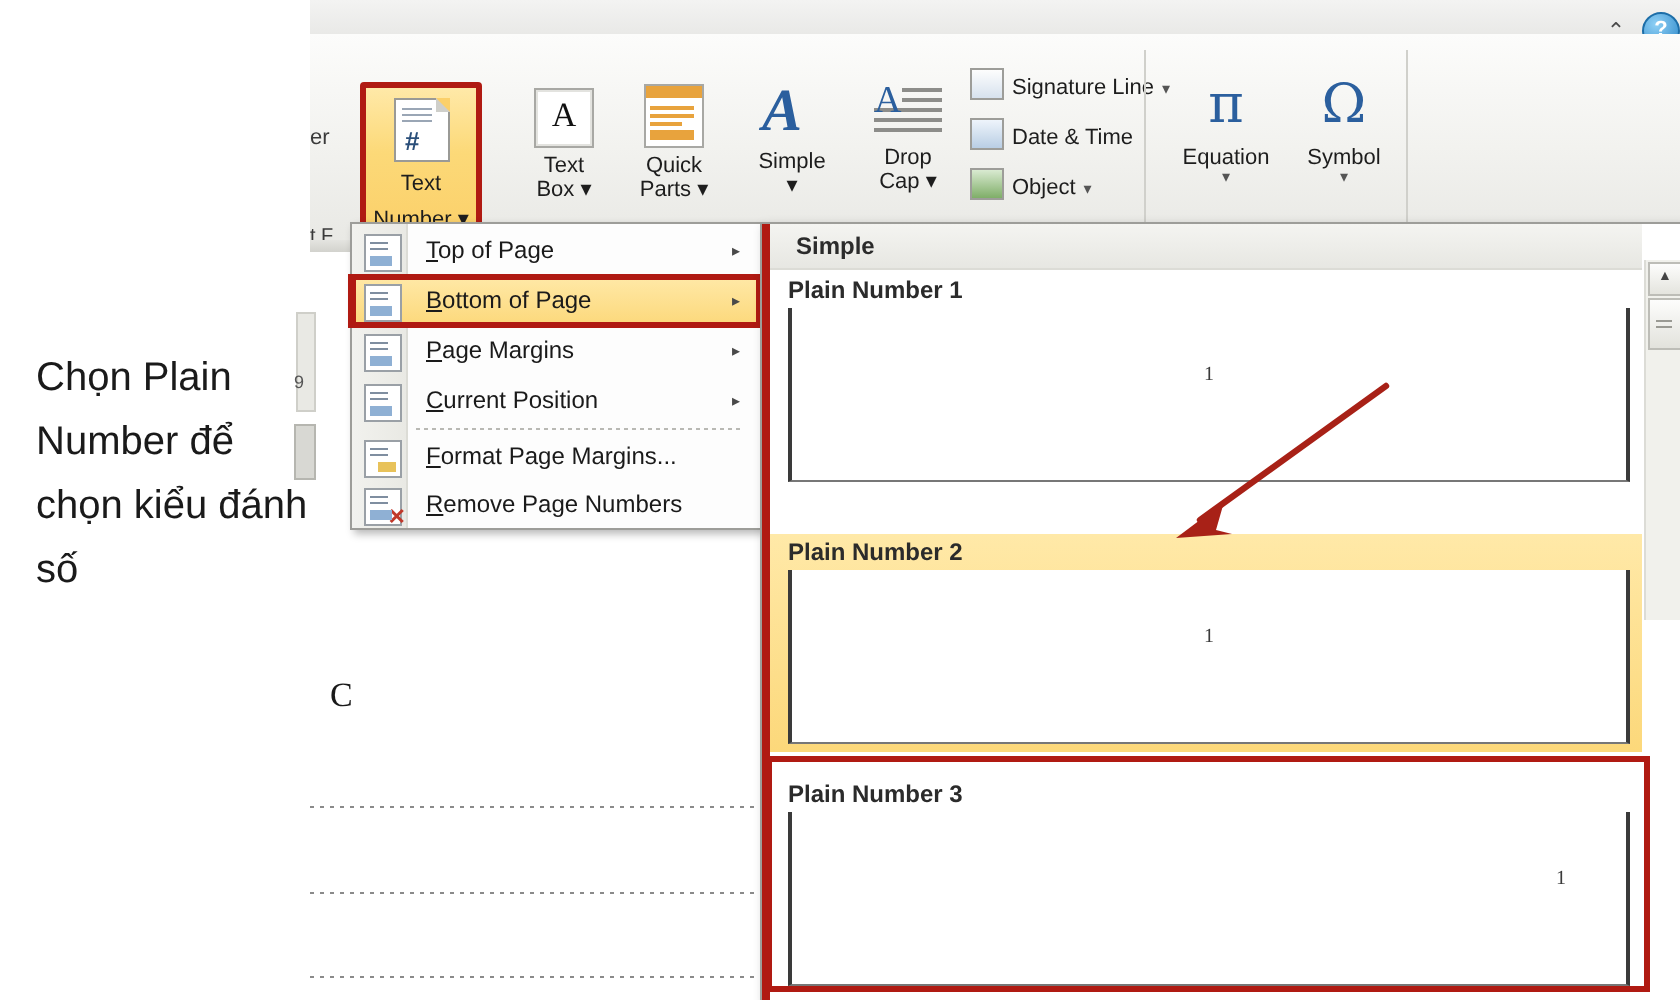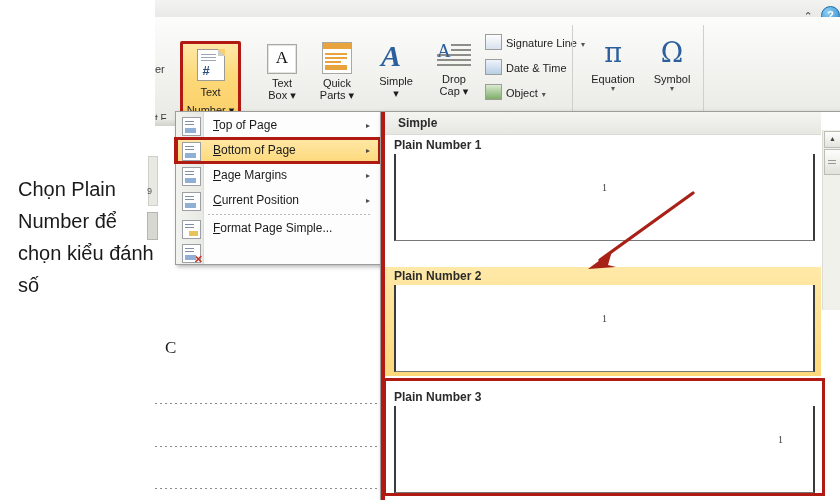--- a/index.html
+++ b/index.html
@@ -297,7 +297,7 @@
 
       <div class="mi" style="top:104px;">
         <span class="mico mico-fmt"></span>
-        <span class="mtxt"><u>F</u><span>ormat Page Simple...</span></span>
+        <span class="mtxt"><u>F</u><span>ormat Page Margins...</span></span>
       </div>
 
       <div class="mi" style="top:128px;">

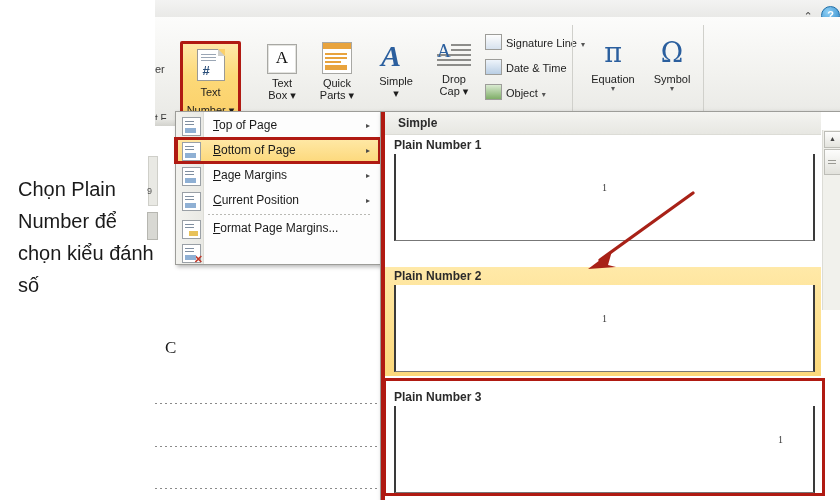--- a/index.html
+++ b/index.html
@@ -304,6 +304,7 @@
         <span class="mico mico-rm">
             <span class="x">✕</span>
           </span>
+        <span class="mtxt"><u>R</u><span>emove Page Numbers</span></span>
       </div>
 
       <div class="mi-sel-ring" style="left:-2px;top:25px;width:208px;height:27px;"></div>

